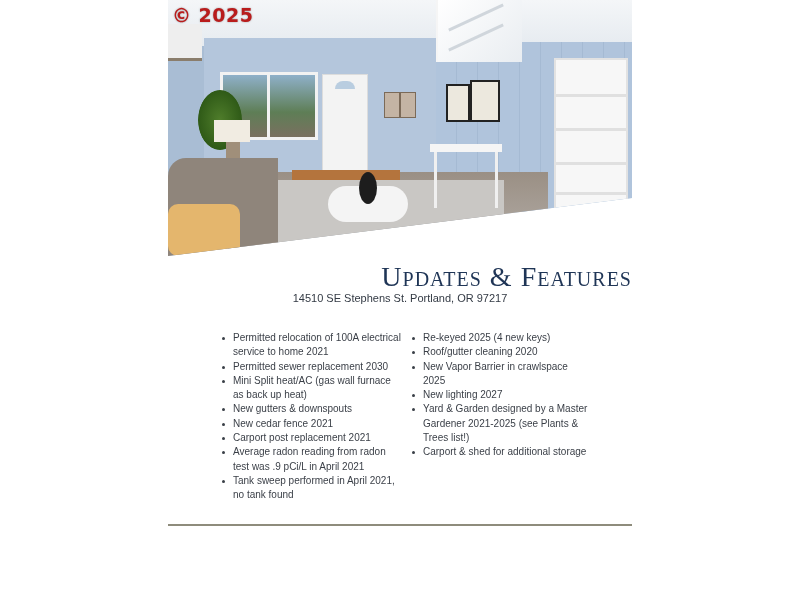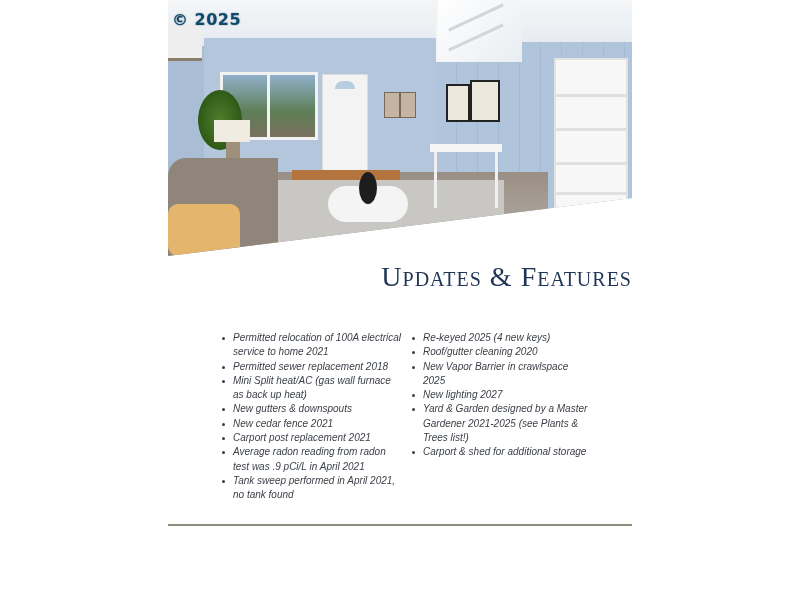--- a/index.html
+++ b/index.html
@@ -52,8 +52,8 @@
     .lamp-base { position:absolute; left:58px; top:142px; width:14px; height:34px; background:#a08f7a; }
     .plant { position:absolute; left:30px; top:90px; width:44px; height:60px; border-radius:50%; background:radial-gradient(#4f7d2b,#2f5a17 70%,transparent 72%); }
     .copyright {
-      position:absolute; left:4px; top:10px; color:#0c4a6e; font-weight:bold;
-      font-size:16px; letter-spacing:0.5px; text-shadow:0 0 2px rgba(0,0,0,0.35);
+      position:absolute; left:4px; top:4px; color:#b91c1c; font-weight:bold;
+      font-size:19px; letter-spacing:0.5px; text-shadow:0 0 2px rgba(0,0,0,0.35);
       font-family:"DejaVu Sans", sans-serif;
     }
     

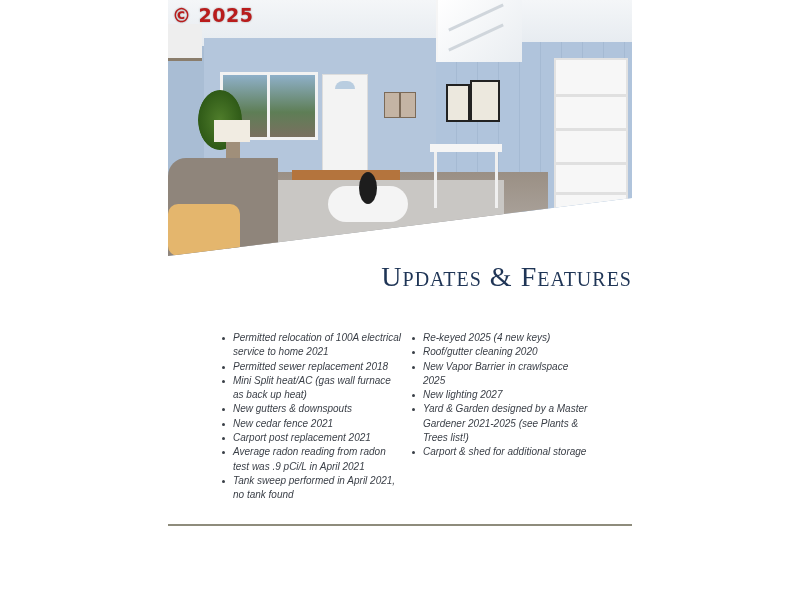--- a/index.html
+++ b/index.html
@@ -119,6 +119,7 @@
   </div>
 
   <div class="title">Updates &amp; Features</div>
+  <div class="address">14510 SE Stephens St. Portland, OR 97217</div>
 
   <ul class="col left">
     <li><span class="bullet"></span><span>Permitted relocation of 100A electrical service to home 2021</span></li>

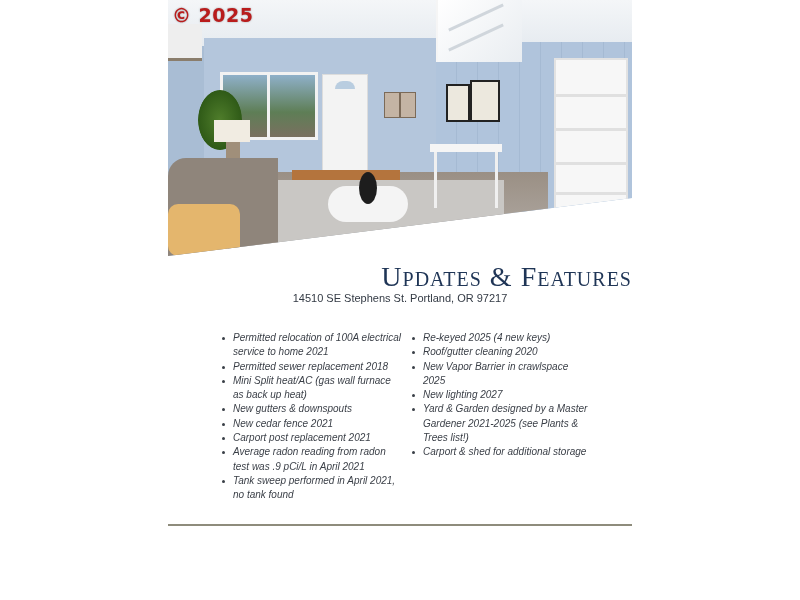--- a/index.html
+++ b/index.html
@@ -72,7 +72,7 @@
     }
     .col.left { left:54px; width:180px; }
     .col.right { left:244px; width:180px; }
-    .col li { position:relative; padding-left:11px;font-style:italic; }
+    .col li { position:relative; padding-left:11px; }
     .col li .bullet {
       position:absolute; left:0; top:6px; width:3px; height:3px; border-radius:50%; background:#3a3f47;
     }

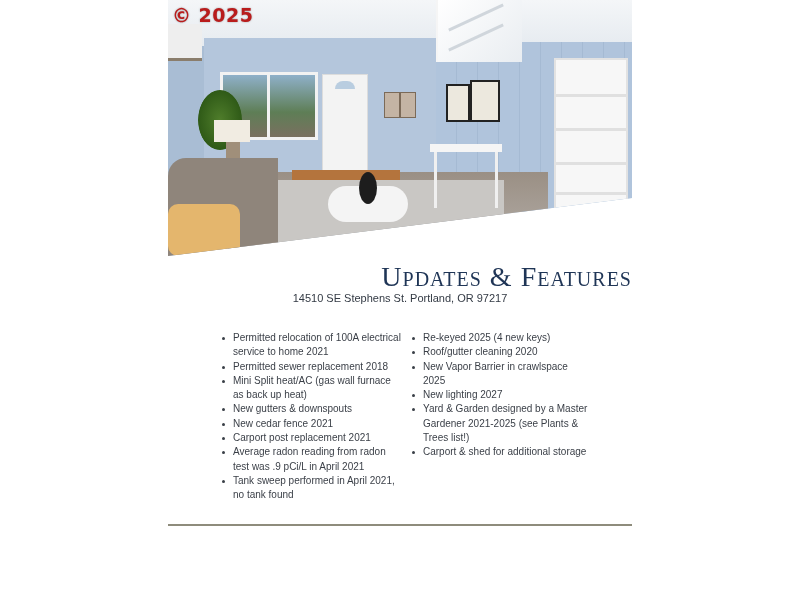--- a/index.html
+++ b/index.html
@@ -123,7 +123,7 @@
 
   <ul class="col left">
     <li><span class="bullet"></span><span>Permitted relocation of 100A electrical service to home 2021</span></li>
-    <li><span class="bullet"></span><span>Permitted sewer replacement 2018</span></li>
+    <li><span class="bullet"></span><span>Permitted sewer replacement 2030</span></li>
     <li><span class="bullet"></span><span>Mini Split heat/AC (gas wall furnace as back up heat)</span></li>
     <li><span class="bullet"></span><span>New gutters &amp; downspouts</span></li>
     <li><span class="bullet"></span><span>New cedar fence 2021</span></li>

